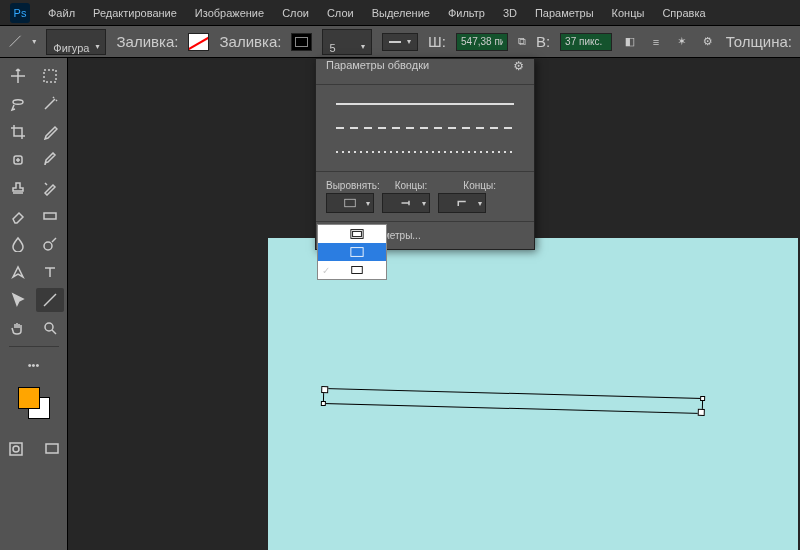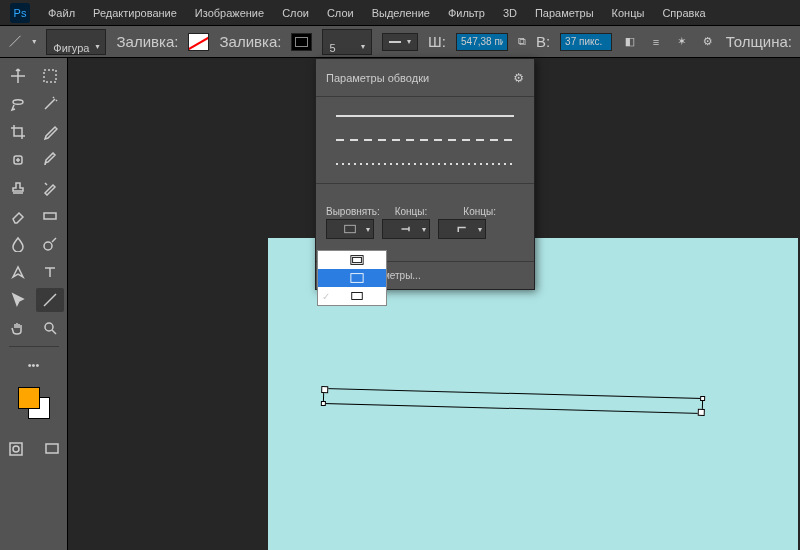--- a/index.html
+++ b/index.html
@@ -19,7 +19,7 @@
 .black-box::after{content:"";position:absolute;inset:3px;border:1px solid #888}
 .line-prev{width:36px;height:18px;background:#3a3a3a;border:1px solid #222;display:flex;align-items:center;justify-content:center}
 .line-prev span{width:24px;height:2px;background:#ccc}
-.num-input{background:#0369a1;border:1px solid #222;height:18px;width:52px;padding:0 4px;font-size:10px;color:#ccc;text-align:left}
+.num-input{background:#14532d;border:1px solid #222;height:18px;width:52px;padding:0 4px;font-size:10px;color:#ccc;text-align:left}
 .icon-btn{width:20px;height:20px;display:flex;align-items:center;justify-content:center;cursor:pointer}
 .main{display:flex;height:calc(100% - 58px)}
 .toolpanel{width:68px;background:#535353;border-right:1px solid #000;display:flex;flex-direction:column;align-items:center;padding-top:6px}

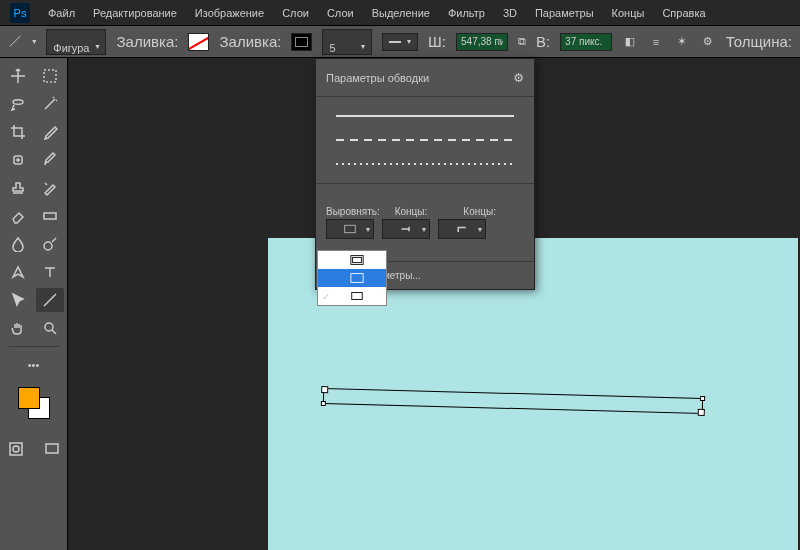--- a/index.html
+++ b/index.html
@@ -41,7 +41,7 @@
 .h1{position:absolute;width:5px;height:5px;background:#fff;border:1px solid #000;top:-3px;right:-3px}
 .h2{position:absolute;width:5px;height:5px;background:#fff;border:1px solid #000;bottom:-3px;left:-3px}
 .popup{position:absolute;top:58px;left:315px;width:220px;background:#535353;border:1px solid #222;box-shadow:2px 2px 8px rgba(0,0,0,.5);z-index:10}
-.popup-hdr{height:38px;display:flex;align-items:center;justify-content:space-between;padding:0 10px;border-bottom:1px solid #3a3a3a;font-size:10px}
+.popup-hdr{height:26px;display:flex;justify-content:space-between;padding:0 10px;border-bottom:1px solid #3a3a3a;font-size:10px}
 .gear{font-size:12px;cursor:pointer}
 .stroke-samples{padding:18px 20px;display:flex;flex-direction:column;gap:22px}
 .sline{height:2px;background:#ddd;width:100%}

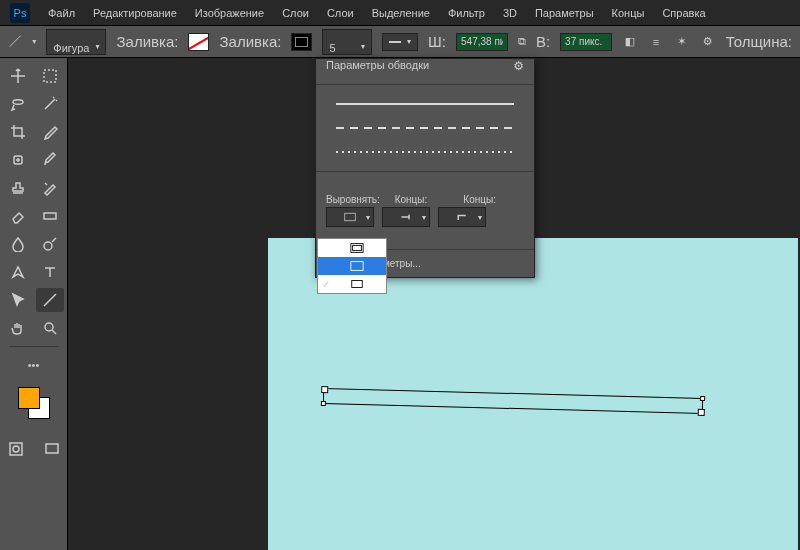--- a/index.html
+++ b/index.html
@@ -47,7 +47,7 @@
 .sline{height:2px;background:#ddd;width:100%}
 .sdash{height:2px;width:100%;background:repeating-linear-gradient(90deg,#ddd 0 8px,transparent 8px 14px)}
 .sdot{height:2px;width:100%;background:repeating-linear-gradient(90deg,#ddd 0 2px,transparent 2px 6px)}
-.popup-row{display:flex;padding:22px 10px;gap:8px;border-top:1px solid #3a3a3a;align-items:center}
+.popup-row{display:flex;padding:8px 10px;gap:8px;border-top:1px solid #3a3a3a;align-items:center}
 .popup-row label{font-size:10px;flex:1}
 .small-dd{background:#3a3a3a;border:1px solid #222;height:20px;width:48px;display:flex;align-items:center;justify-content:center;position:relative}
 .small-dd::after{content:"▾";font-size:8px;position:absolute;right:3px}

